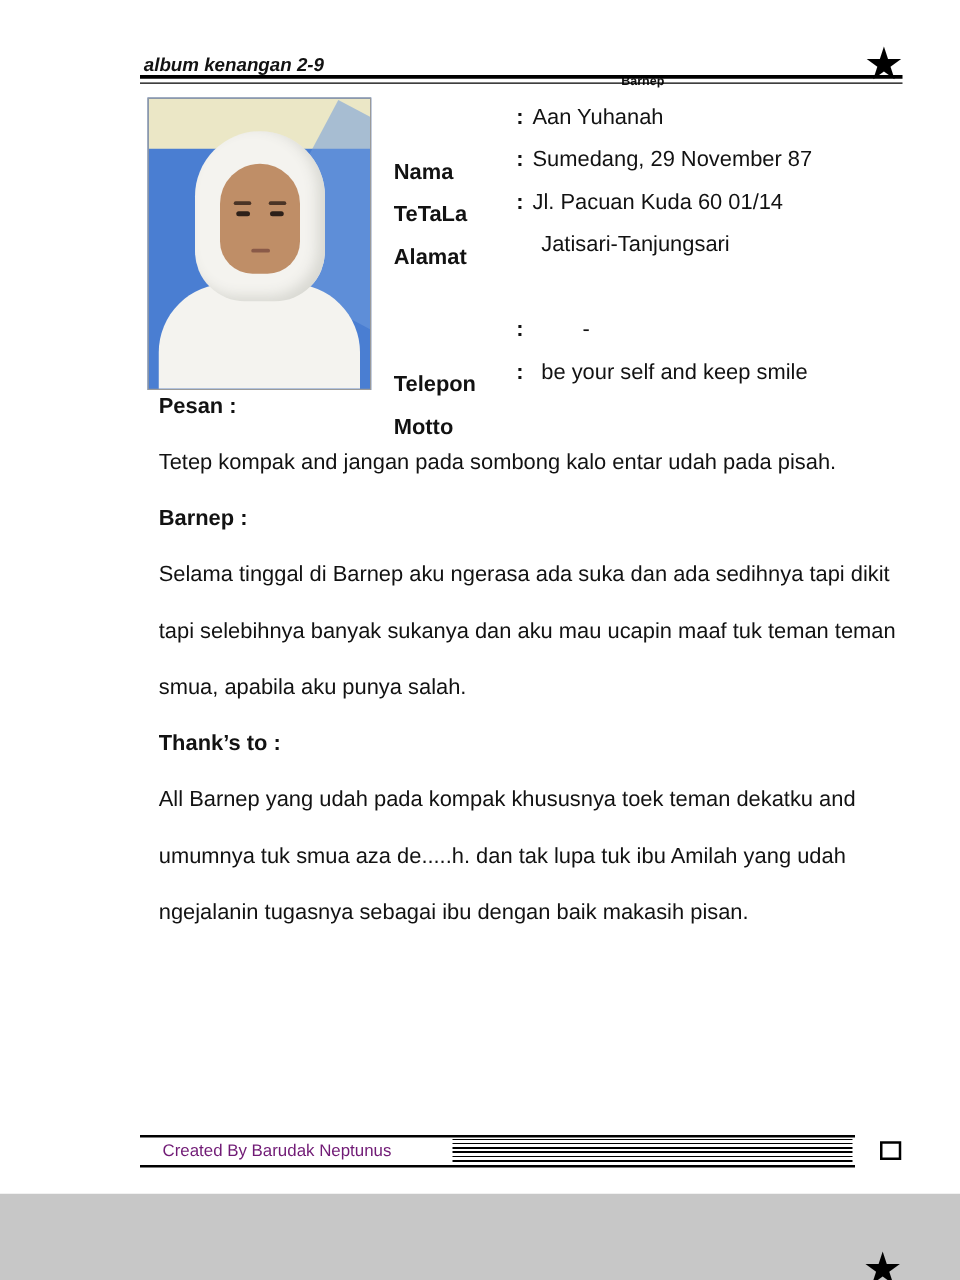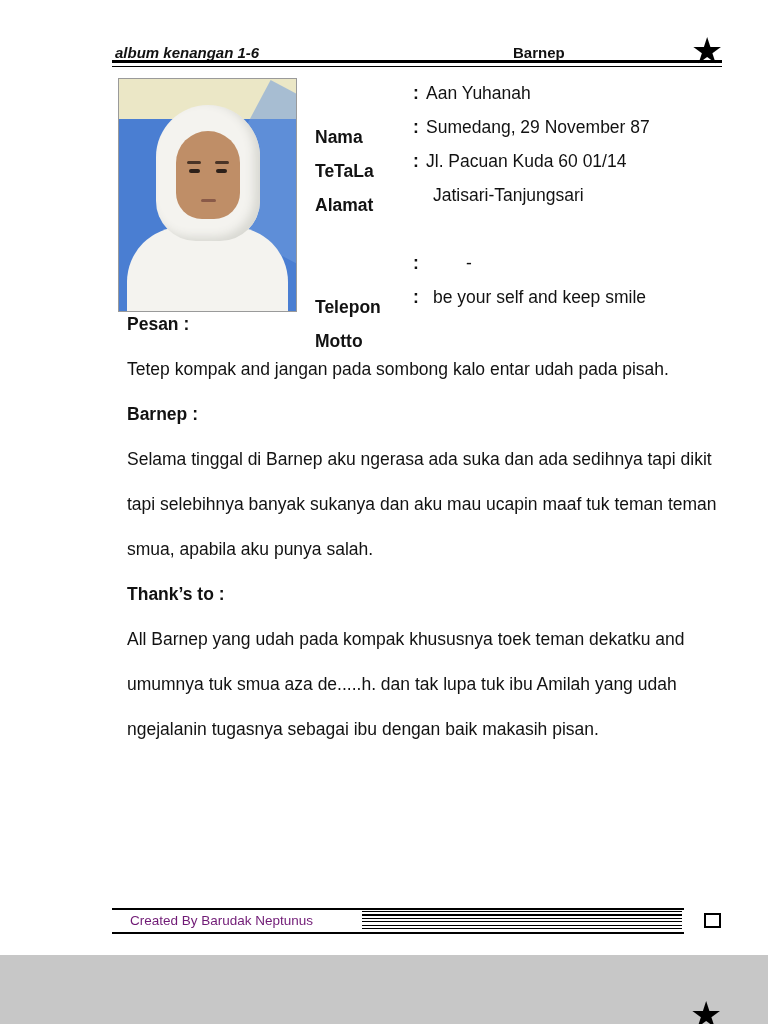--- a/index.html
+++ b/index.html
@@ -70,7 +70,7 @@
 
 <div class="page">
 
-  <div class="hdr-left">album kenangan 1-6</div>
+  <div class="hdr-left">album kenangan 2-9</div>
   <div class="hdr-center">Barnep</div>
   <div class="hdr-star">★</div>
   <div class="hdr-rule"></div>

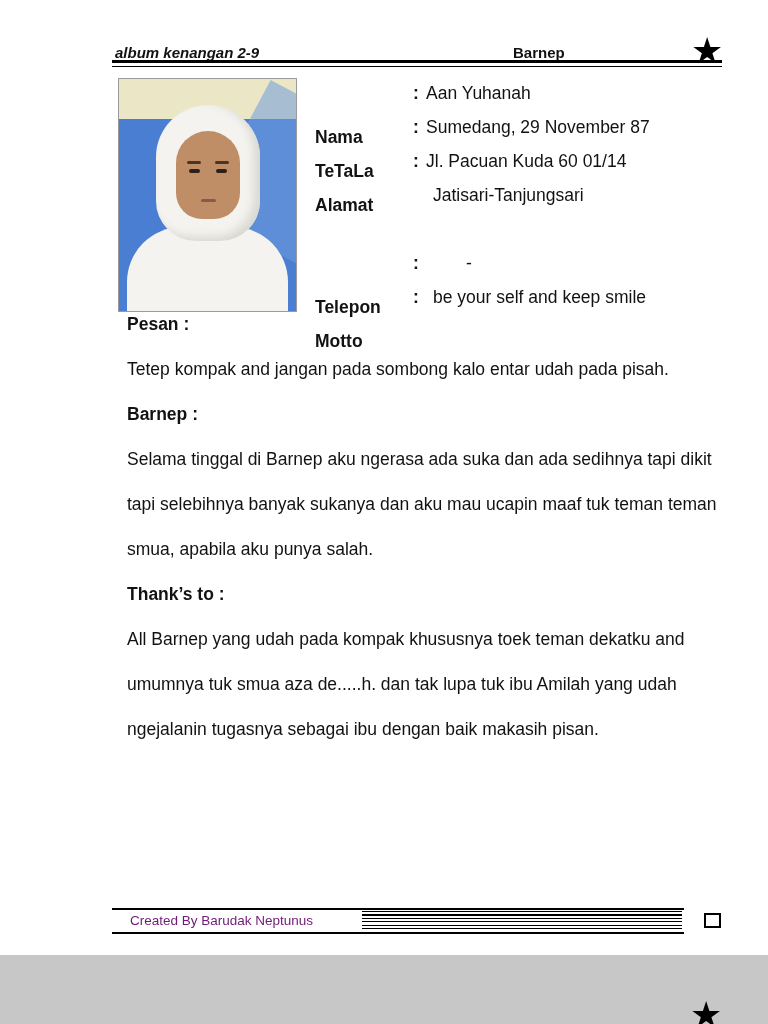--- a/index.html
+++ b/index.html
@@ -14,7 +14,7 @@
 
   
   .hdr-left   { position: absolute; left: 115px; top: 44px; font-size: 15px; font-weight: bold; font-style: italic; }
-  .hdr-center { position: absolute; left: 497px; top: 44px; font-size: 15px; font-weight: bold; margin-left: 16px; }
+  .hdr-center { position: absolute; left: 497px; top: 60px; font-size: 10px; font-weight: bold; }
   .hdr-star   { position: absolute; left: 691px; top: 33px; font-size: 36px; line-height: 36px; color: #000; }
   .hdr-rule   { position: absolute; left: 112px; top: 60px; width: 610px; height: 3px;
                 border-top: 3px solid #000; border-bottom: 1px solid #000; }

